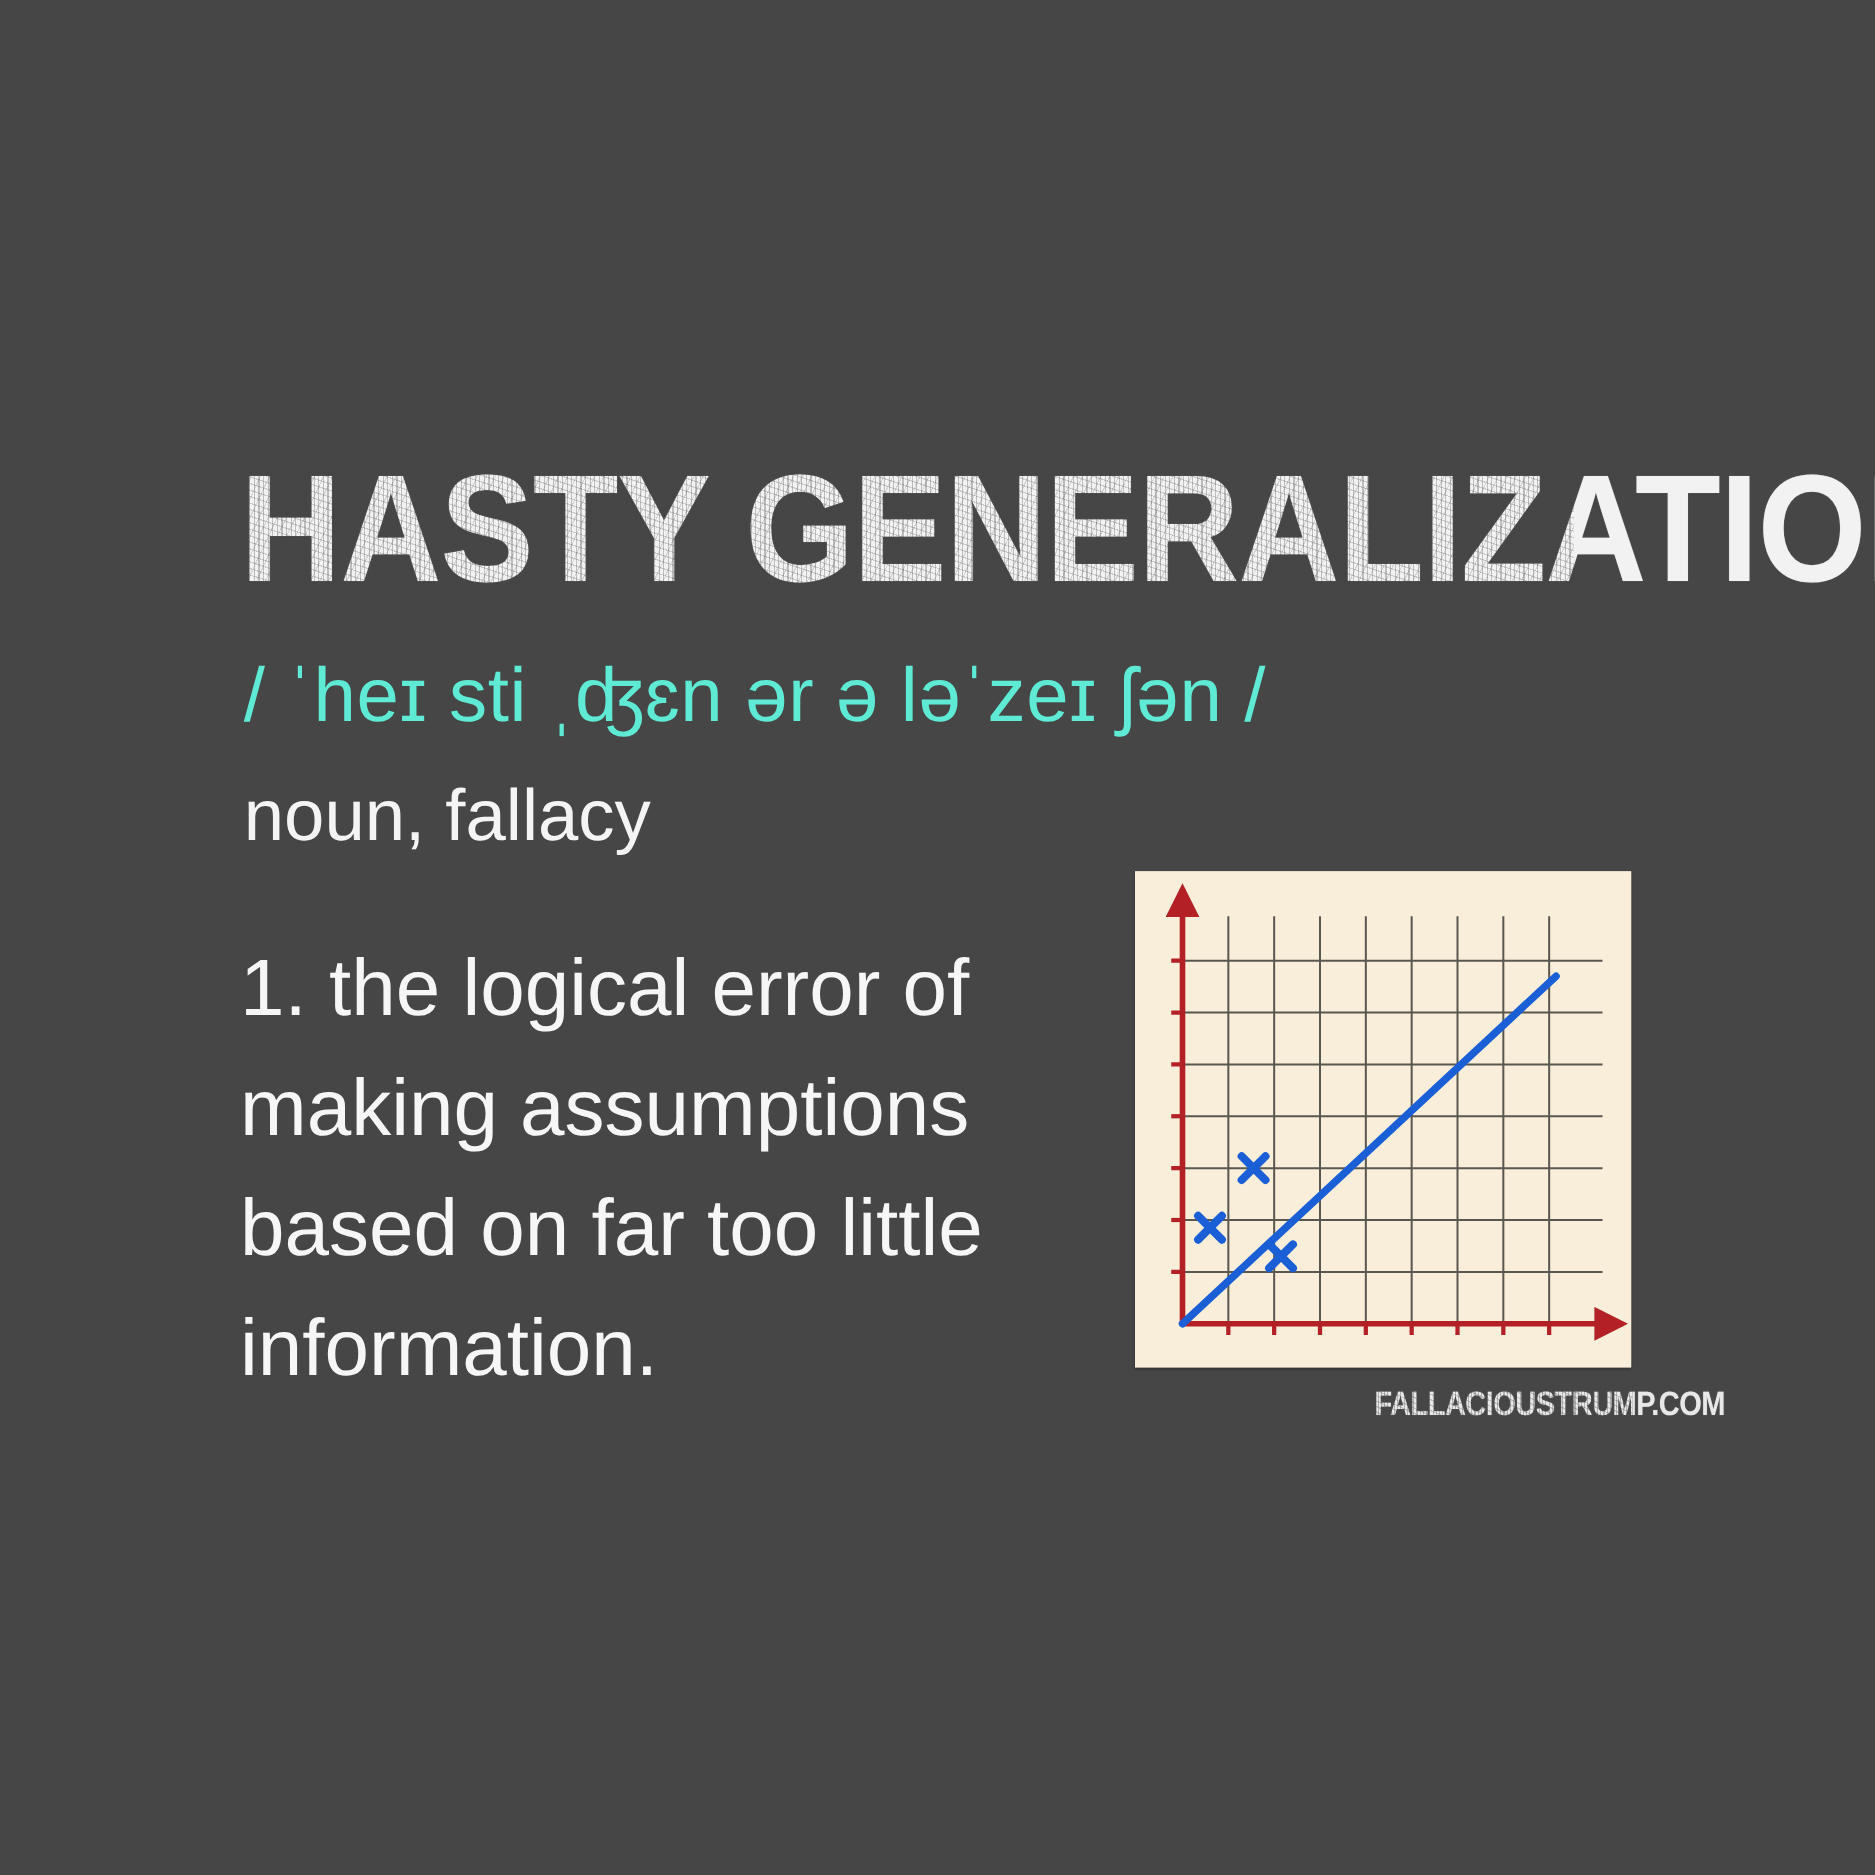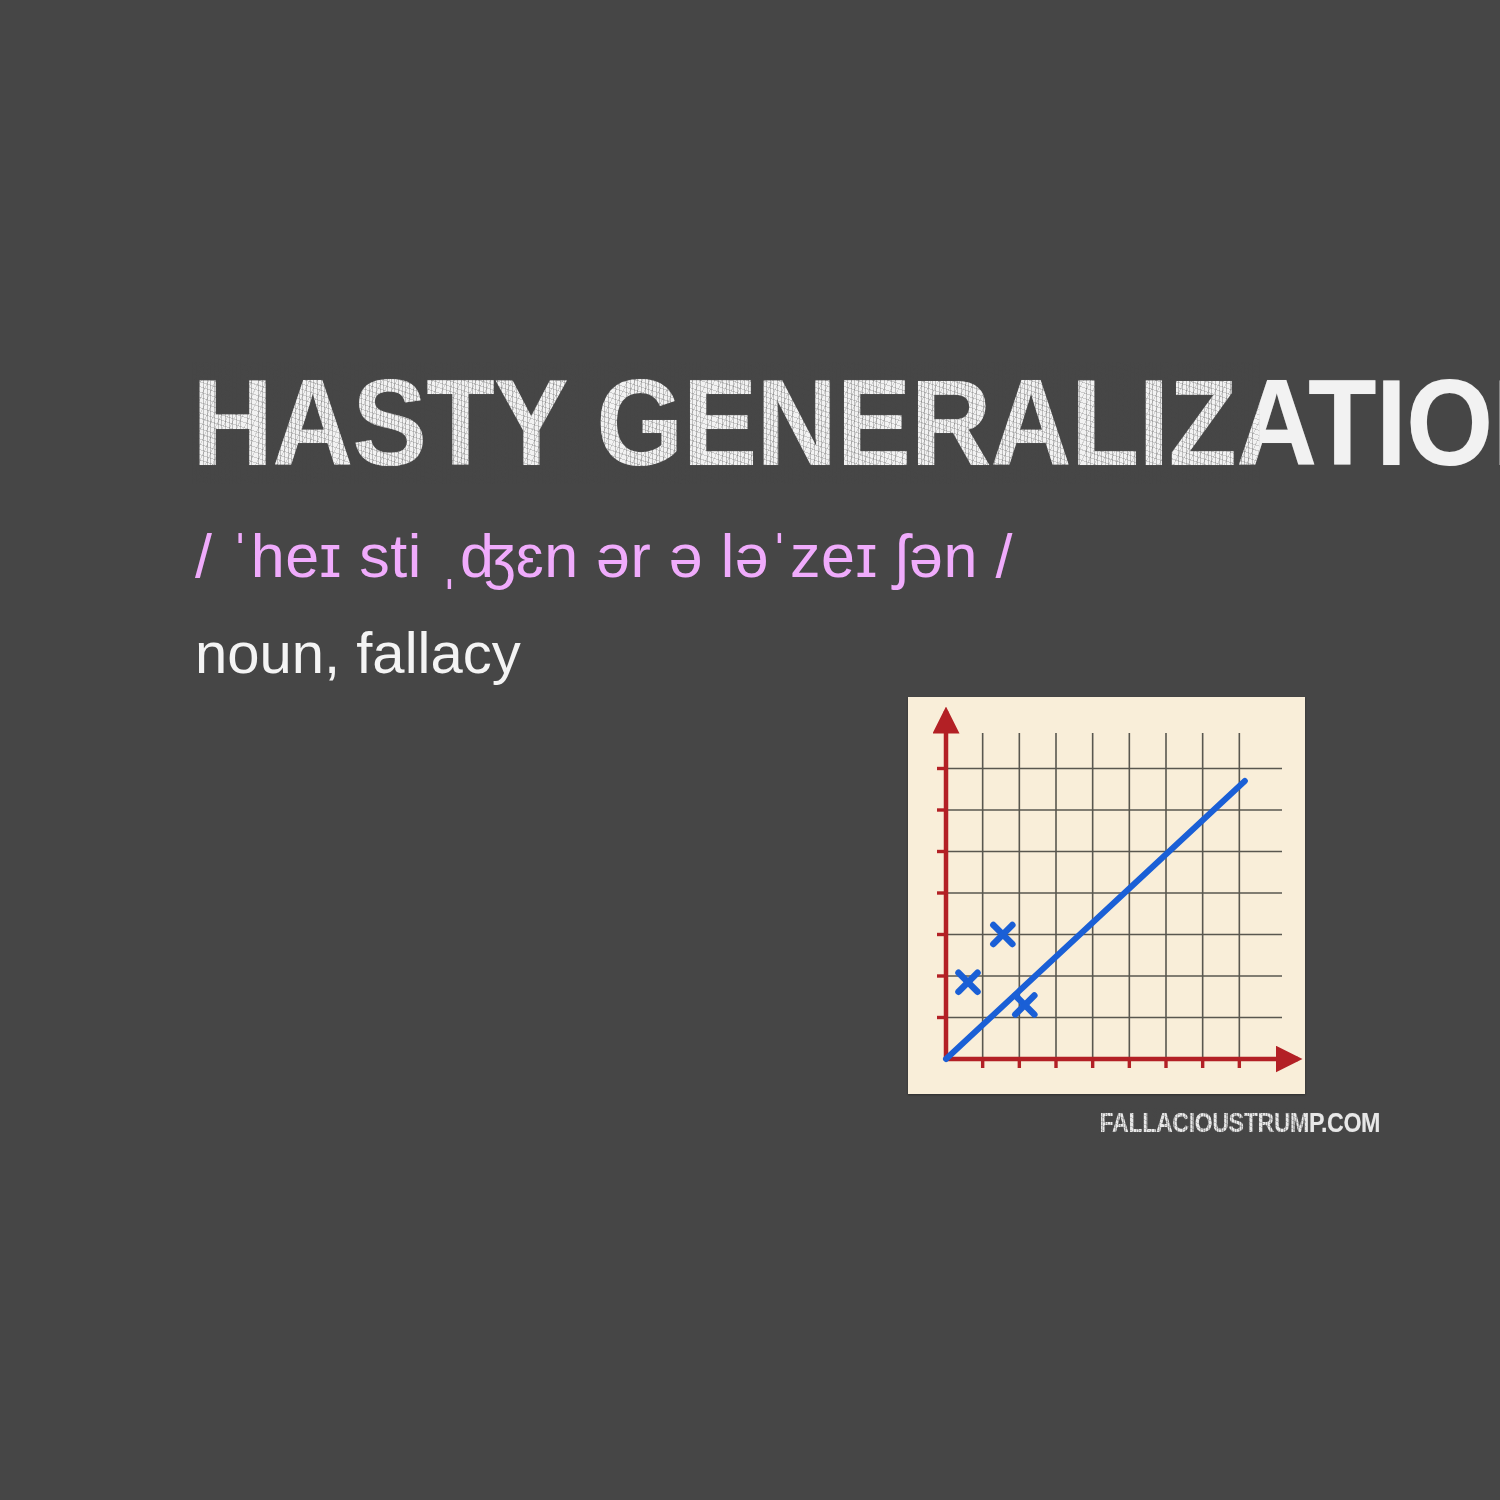--- a/index.html
+++ b/index.html
@@ -50,7 +50,7 @@
   #pron {
     position:absolute;
     left:195px; top:520px;
-    color:#f0abfc;
+    color:#5eead4;
     font-size:61px;
     line-height:72px;
     font-weight:300;

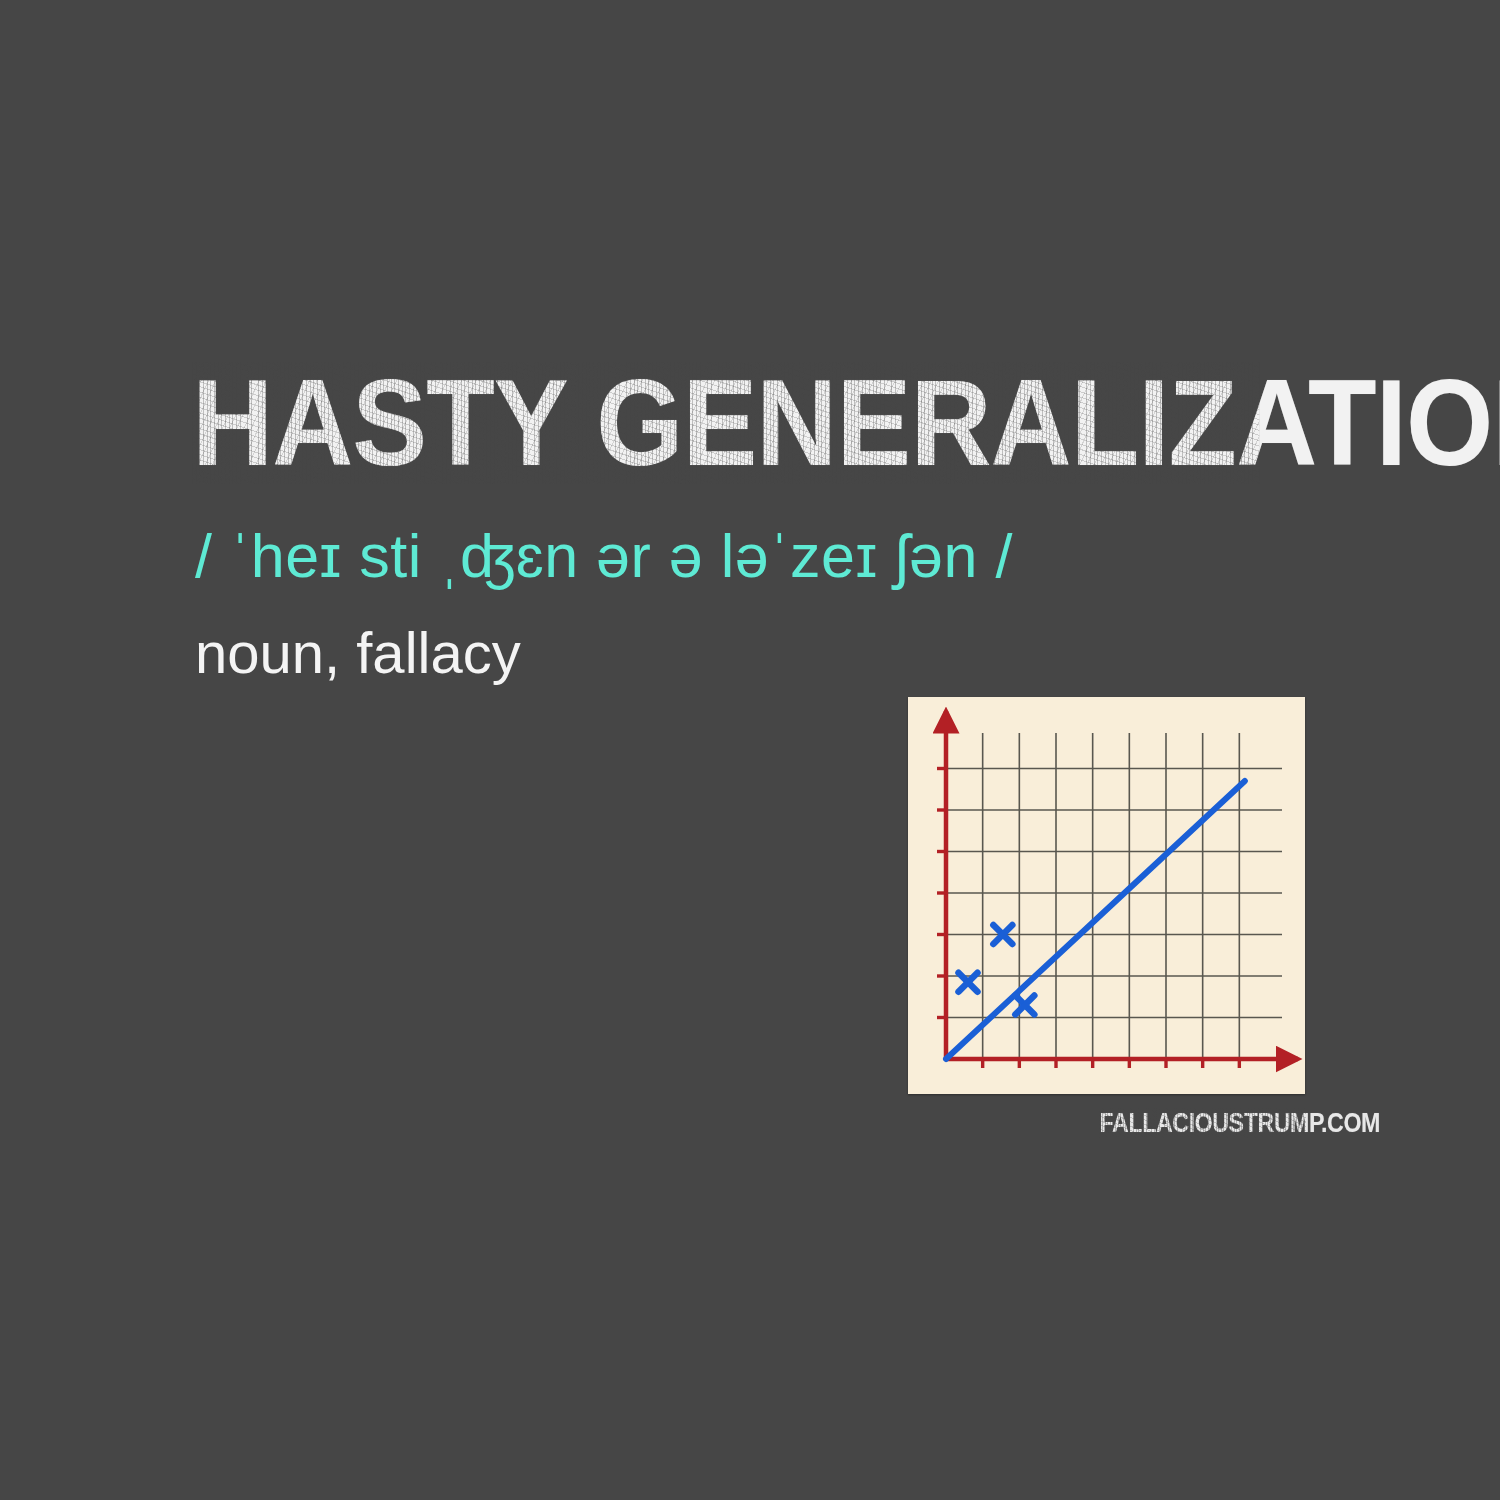--- a/index.html
+++ b/index.html
@@ -126,6 +126,7 @@
 
   <div id="pos">noun, fallacy</div>
 
+  <div id="definition">1. the logical error of making assumptions based on far too little information.</div>
 
   <div id="chart-card">
     <svg id="chart-svg" viewBox="0 0 397 397">

